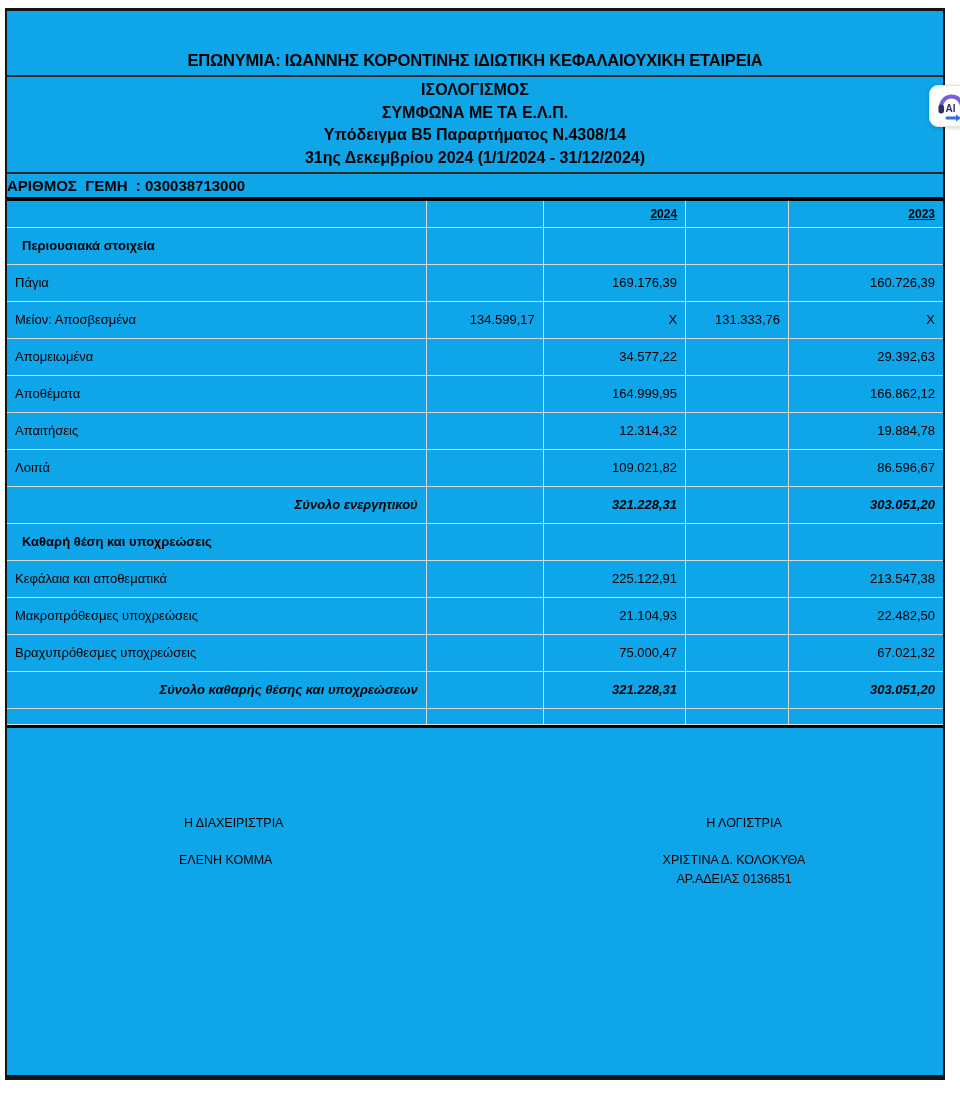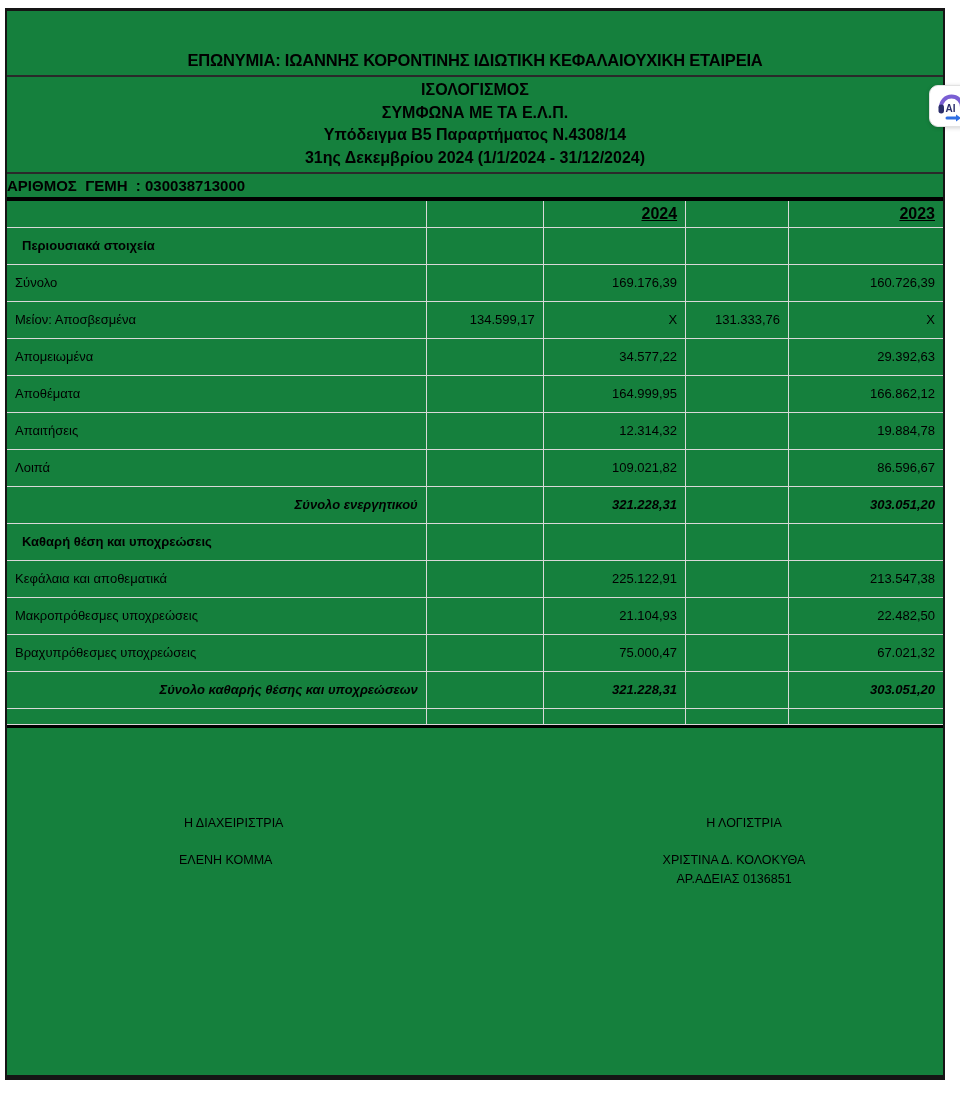--- a/index.html
+++ b/index.html
@@ -19,7 +19,7 @@
     border: 2px solid #151515;
     border-top-width: 3px;
     border-bottom-width: 5px;
-    background: #15803d;
+    background: #0ea5e9;
   }
   
   .sec-company {

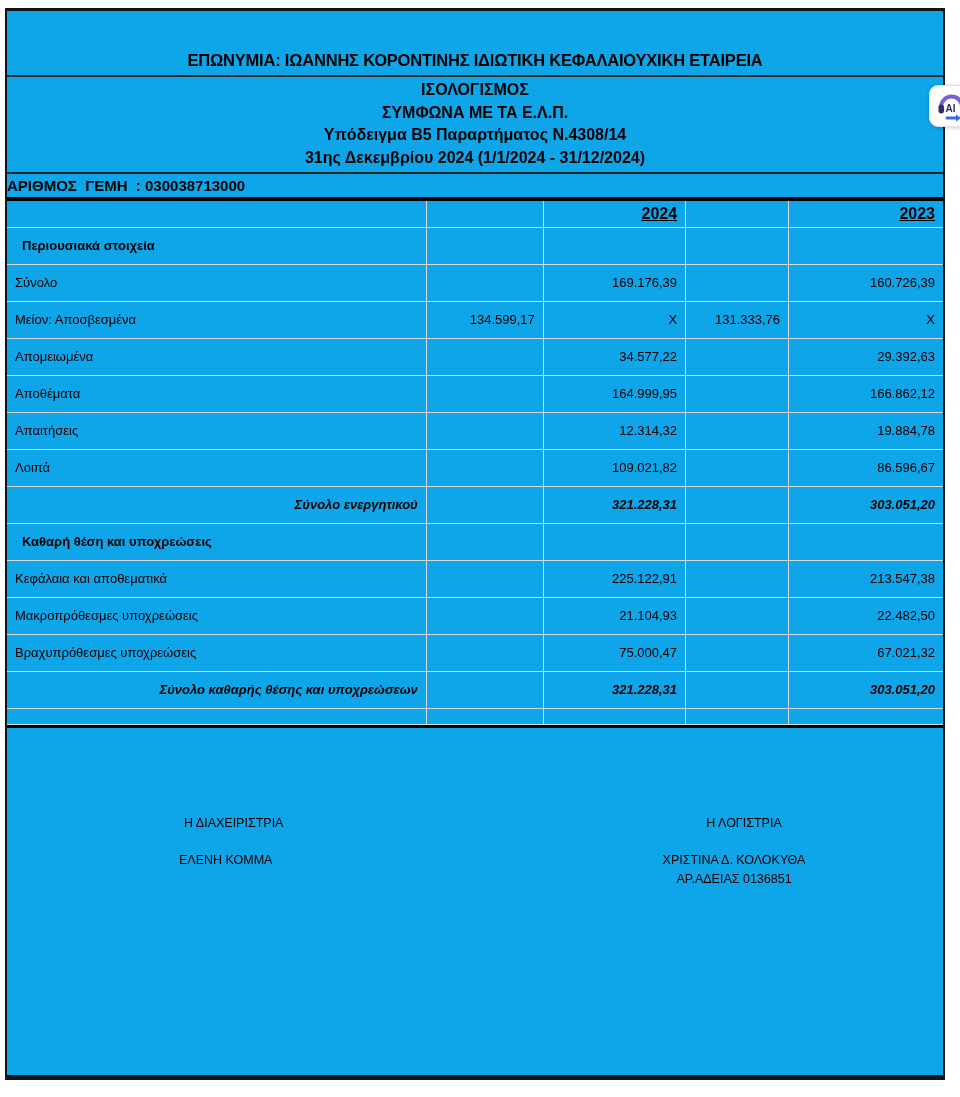--- a/index.html
+++ b/index.html
@@ -71,7 +71,7 @@
   table.bs .year-head {
     font-weight: bold;
     text-decoration: underline;
-    font-size: 16px;
+    font-size: 12px;
   }
   table.bs tr.row-section td:first-child { font-weight: bold; padding-left: 15px; }
   table.bs tr.row-total td { font-weight: bold; font-style: italic; text-align: right; }

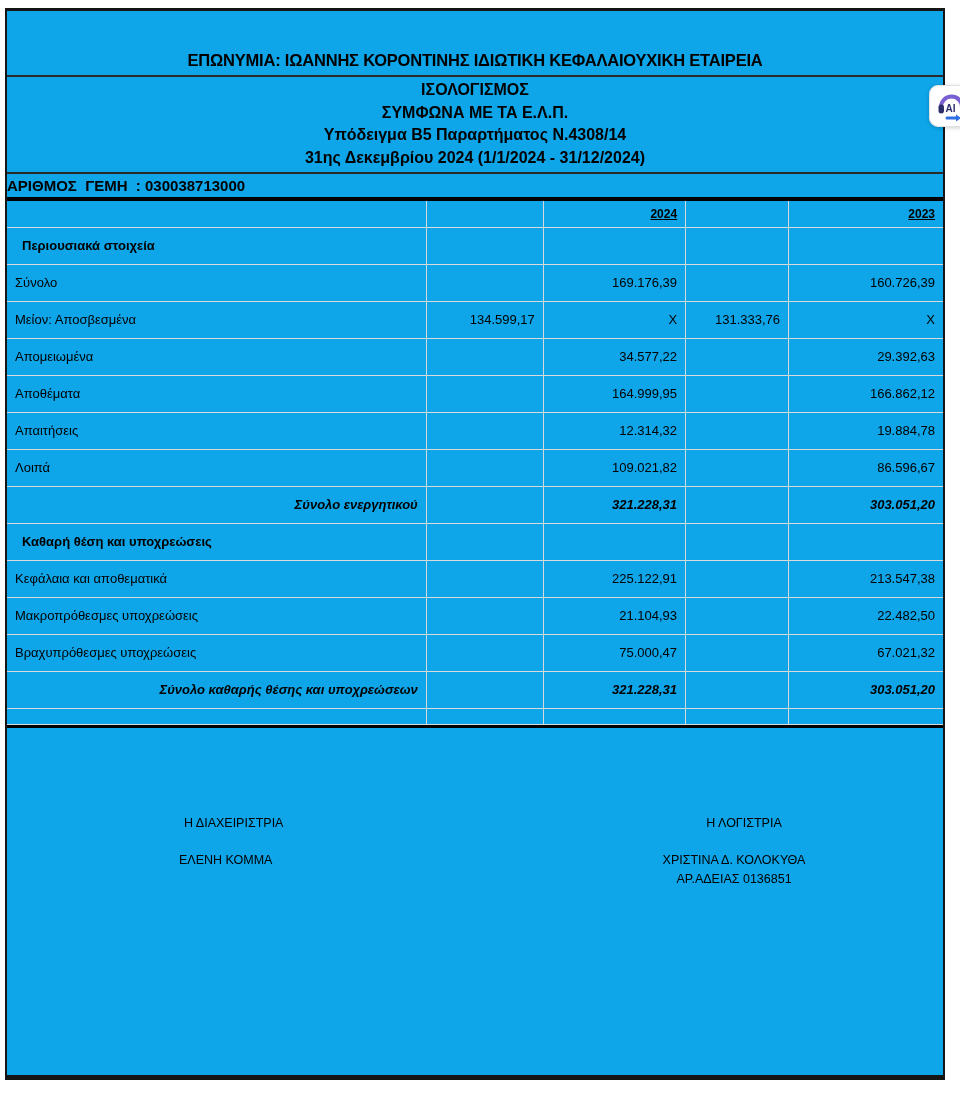--- a/index.html
+++ b/index.html
@@ -148,7 +148,7 @@
           <td class="num"></td>
         </tr>
         <tr class="row-normal">
-          <td>Σύνολο</td>
+          <td>Πάγια</td>
           <td class="num"></td>
           <td class="num">169.176,39</td>
           <td class="num"></td>

